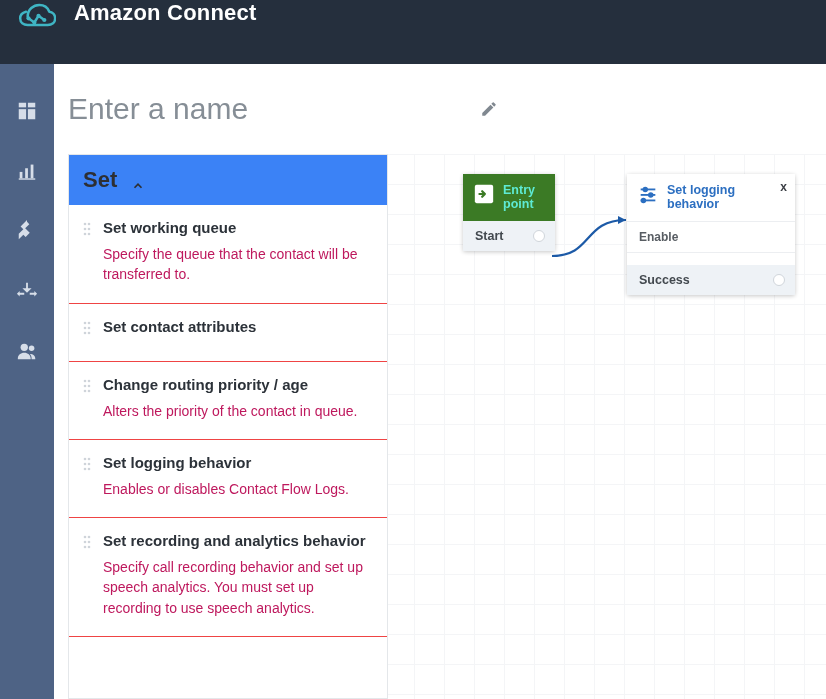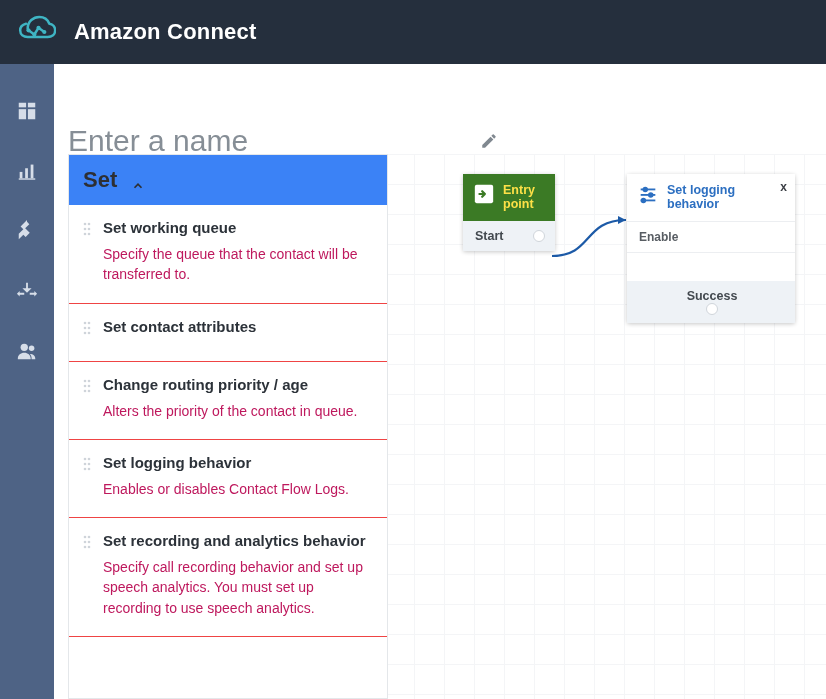--- a/index.html
+++ b/index.html
@@ -10,7 +10,7 @@
   .header {
     grid-column: 1 / 3; grid-row: 1;
     background: #252f3d;
-    color: #fff; display: flex; align-items: center;
+    color: #fff; display: flex; 
     padding-left: 16px; gap: 18px;
   }
   .logo { width: 40px; height: 40px; display:flex; align-items:center; justify-content:center; }

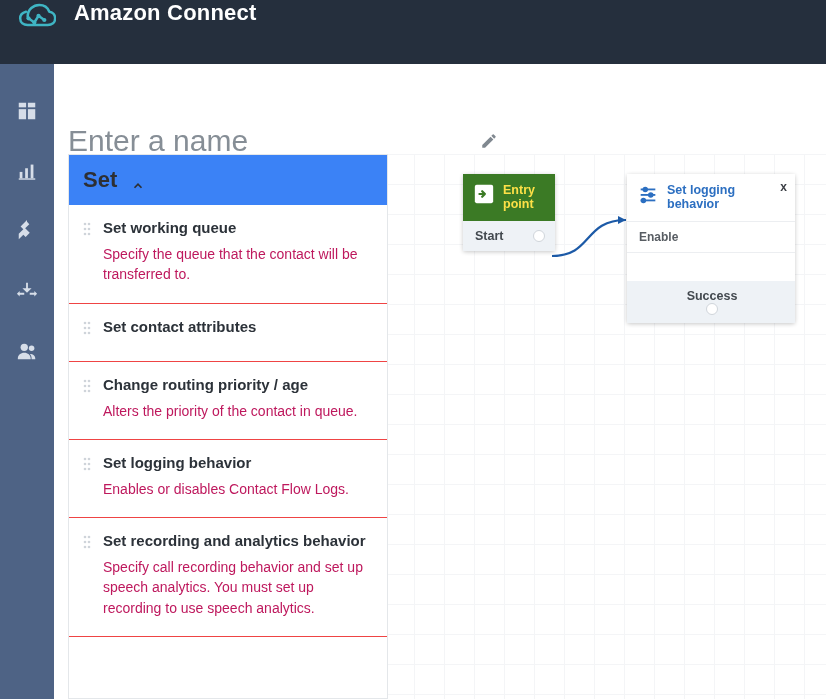--- a/index.html
+++ b/index.html
@@ -27,7 +27,7 @@
 
   
   .main { grid-column: 2; grid-row: 2; background:#fff; position:relative; }
-  .title-row { display:flex; align-items:center; gap:26px; padding:28px 0 0 14px;margin-top:32px; }
+  .title-row { display:flex; align-items:center; gap:26px; padding:28px 0 0 14px; }
   .name-input { font-size:30px; color:#868e96; border:none; outline:none; background:transparent; width:auto; min-width:210px; }
   .name-input::placeholder{ color:#868e96; }
   .edit-icon { width:18px; height:18px; color:#808890; cursor:pointer; }

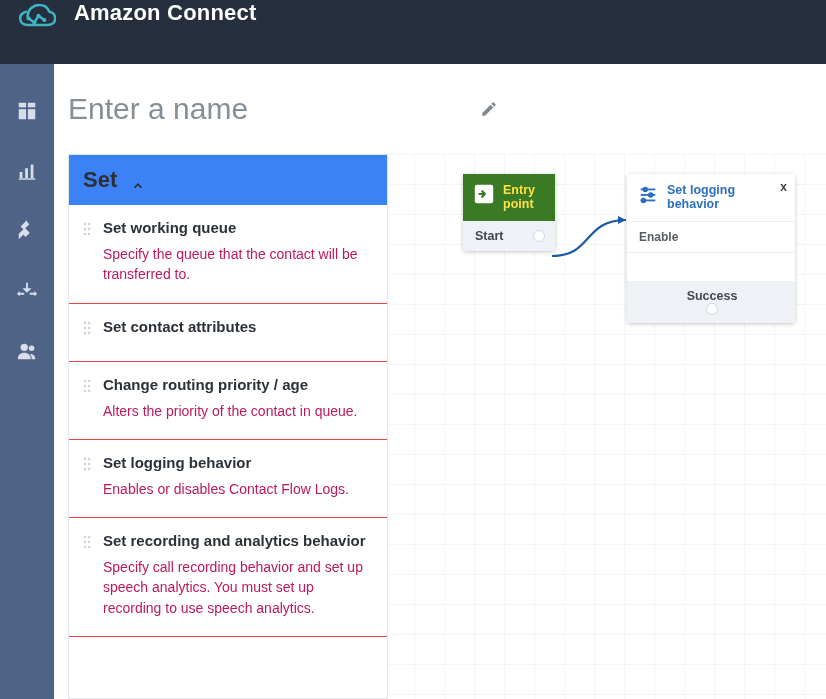--- a/index.html
+++ b/index.html
@@ -70,7 +70,7 @@
   .node { position:absolute; background:#fff; border-radius:2px;
     box-shadow: 0 1px 4px rgba(0,0,0,.22); font-size:13px; }
   .node-header { display:flex; align-items:flex-start; gap:8px; padding:9px 10px; min-height:44px; }
-  .entry .node-header { background:#3b7a25; color:#fde047; }
+  .entry .node-header { background:#3b7a25; color:#5eead4; }
   .logging .node-header { background:#fff; color:#2c6fc1; border-bottom:1px solid #eceef1; }
   .node-title { font-weight:700; line-height:1.15; }
   .node-icon { width:22px; height:22px; flex-shrink:0; }

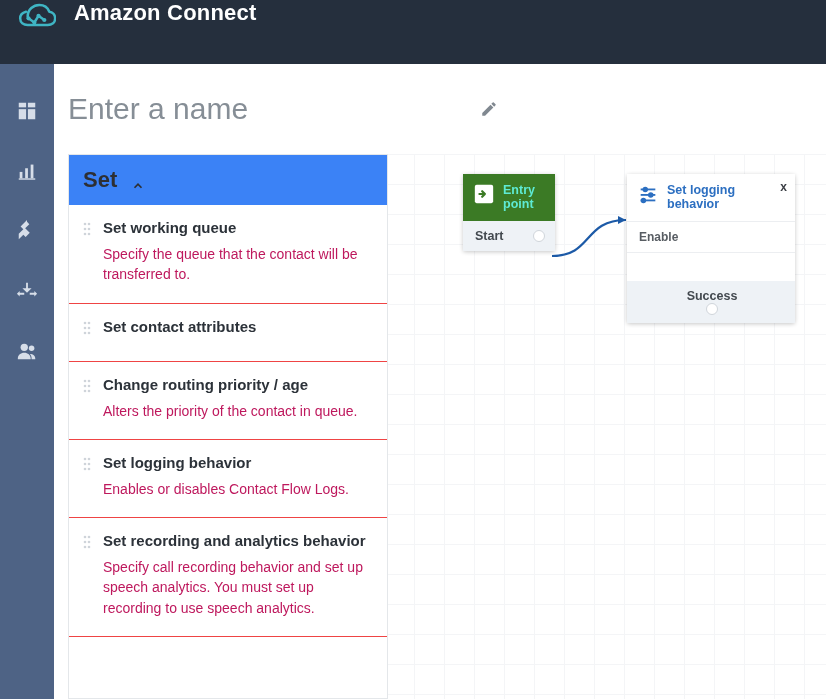--- a/index.html
+++ b/index.html
@@ -85,7 +85,7 @@
   .entry .port-row { margin-top:0; font-size:12.5px; }
   .logging { left:239px; top:20px; width:168px; }
   .logging .node-title{ font-size:12.5px; max-width:110px; }
-  .logging .port-row{ font-size:12.5px; margin-top:28px;flex-direction:column; }
+  .logging .port-row{ font-size:12.5px; margin-top:12px; }
 
   
   .wire { position:absolute; pointer-events:none; }

